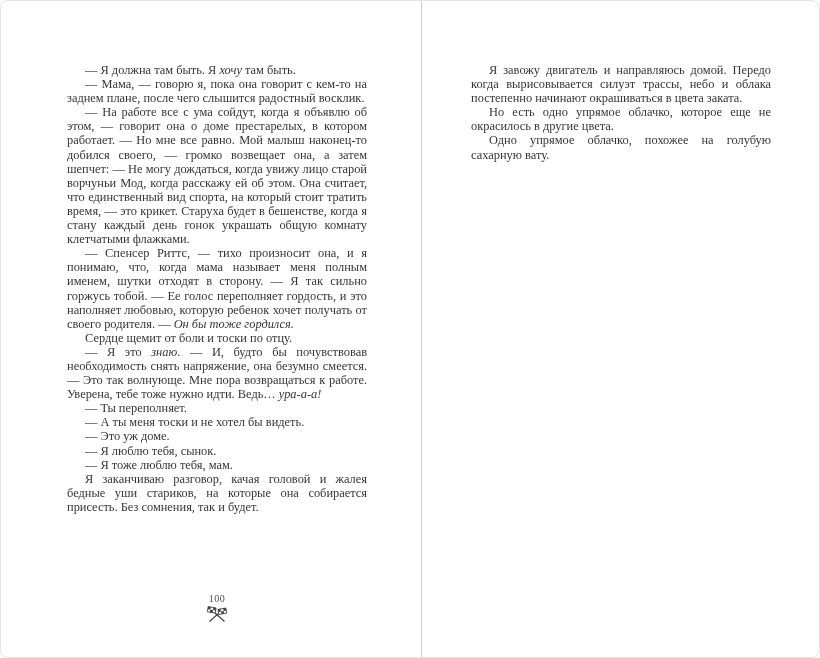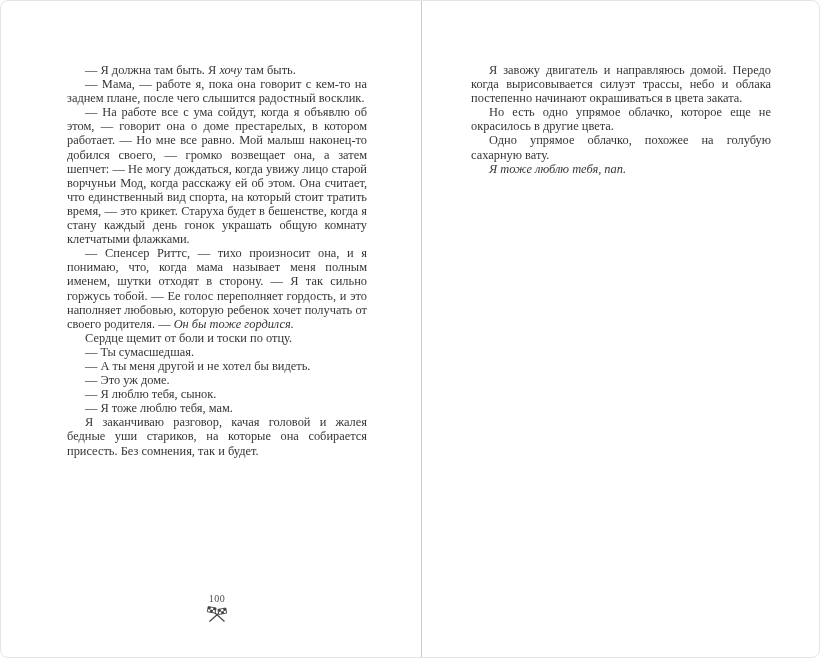--- a/index.html
+++ b/index.html
@@ -58,7 +58,7 @@
   <div class="page left-page">
     <div class="text-block left">
         <p>— Я должна там быть. Я <em>хочу</em> там быть.</p>
-        <p>— Мама, — работе я, пока она говорит с кем-то на заднем плане, после чего слышится радостный восклик.</p>
+        <p>— Мама, — говорю я, пока она говорит с кем-то на заднем плане, после чего слышится радостный восклик.</p>
         <p>— На работе все с ума сойдут, когда я объявлю об этом, — говорит она о доме престарелых, в котором работает. — Но мне все равно. Мой малыш наконец-то добился своего, — громко возвещает она, а затем шепчет: — Не могу дождаться, когда увижу лицо старой ворчуньи Мод, когда расскажу ей об этом. Она считает, что единственный вид спорта, на который стоит тратить время, — это крикет. Старуха будет в бешенстве, когда я стану каждый день гонок украшать общую комнату клетчатыми флажками.</p>
         <p>— Спенсер Риттс, — тихо произносит она, и я понимаю, что, когда мама называет меня полным именем, шутки отходят в сторону. — Я так сильно горжусь тобой. — Ее голос переполняет гордость, и это наполняет любовью, которую ребенок хочет получать от своего родителя. — <em>Он бы тоже гордился.</em></p>
         <p>Сердце щемит от боли и тоски по отцу.</p>

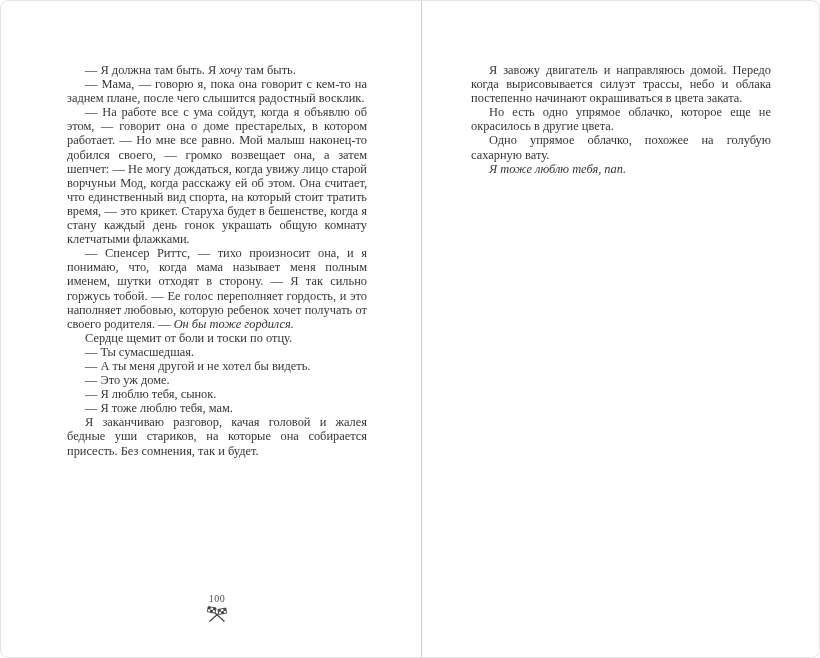--- a/index.html
+++ b/index.html
@@ -102,7 +102,6 @@
         <p>Я завожу двигатель и направляюсь домой. Передо когда вырисовывается силуэт трассы, небо и облака постепенно начинают окрашиваться в цвета заката.</p>
         <p>Но есть одно упрямое облачко, которое еще не окрасилось в другие цвета.</p>
         <p>Одно упрямое облачко, похожее на голубую сахарную вату.</p>
-        <p><em>Я тоже люблю тебя, пап.</em></p>
       </div>
   </div>
 

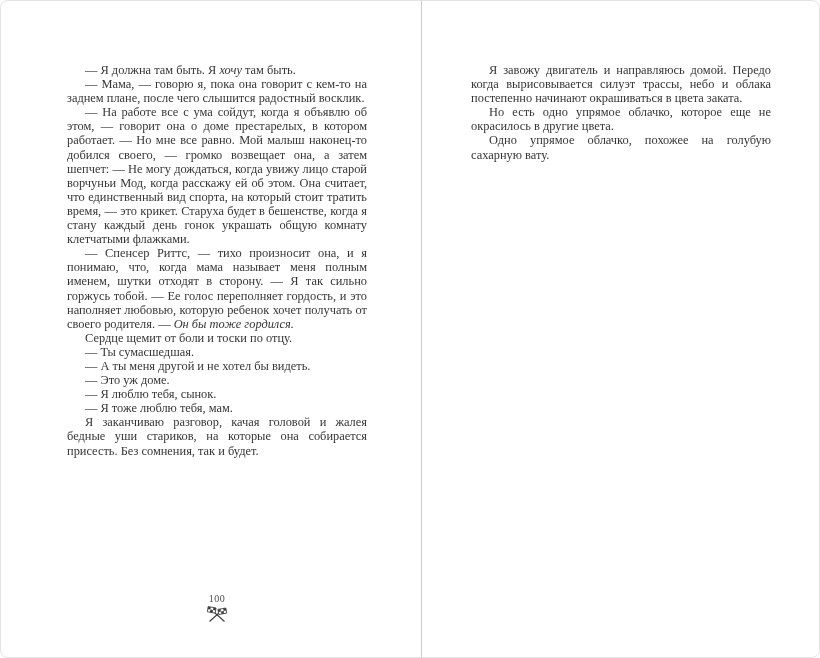--- a/index.html
+++ b/index.html
@@ -62,6 +62,7 @@
         <p>— На работе все с ума сойдут, когда я объявлю об этом, — говорит она о доме престарелых, в котором работает. — Но мне все равно. Мой малыш наконец-то добился своего, — громко возвещает она, а затем шепчет: — Не могу дождаться, когда увижу лицо старой ворчуньи Мод, когда расскажу ей об этом. Она считает, что единственный вид спорта, на который стоит тратить время, — это крикет. Старуха будет в бешенстве, когда я стану каждый день гонок украшать общую комнату клетчатыми флажками.</p>
         <p>— Спенсер Риттс, — тихо произносит она, и я понимаю, что, когда мама называет меня полным именем, шутки отходят в сторону. — Я так сильно горжусь тобой. — Ее голос переполняет гордость, и это наполняет любовью, которую ребенок хочет получать от своего родителя. — <em>Он бы тоже гордился.</em></p>
         <p>Сердце щемит от боли и тоски по отцу.</p>
+        <p>— Я это <em>знаю</em>. — И, будто бы почувствовав необходимость снять напряжение, она безумно смеется. — Это так волнующе. Мне пора возвращаться к работе. Уверена, тебе тоже нужно идти. Ведь… <em>ура-а-а!</em></p>
         <p>— Ты сумасшедшая.</p>
         <p>— А ты меня другой и не хотел бы видеть.</p>
         <p>— Это уж доме.</p>

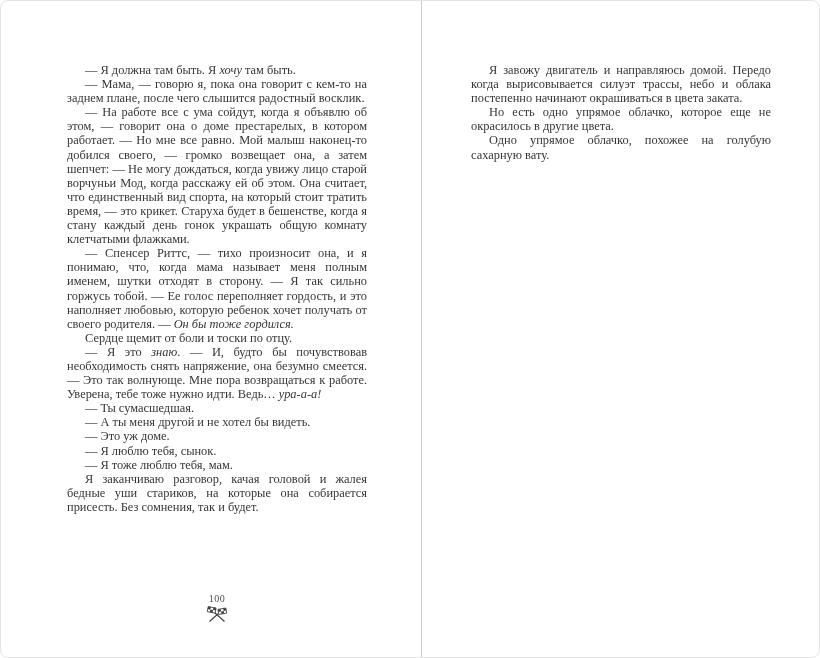--- a/index.html
+++ b/index.html
@@ -63,7 +63,7 @@
         <p>— Спенсер Риттс, — тихо произносит она, и я понимаю, что, когда мама называет меня полным именем, шутки отходят в сторону. — Я так сильно горжусь тобой. — Ее голос переполняет гордость, и это наполняет любовью, которую ребенок хочет получать от своего родителя. — <em>Он бы тоже гордился.</em></p>
         <p>Сердце щемит от боли и тоски по отцу.</p>
         <p>— Я это <em>знаю</em>. — И, будто бы почувствовав необходимость снять напряжение, она безумно смеется. — Это так волнующе. Мне пора возвращаться к работе. Уверена, тебе тоже нужно идти. Ведь… <em>ура-а-а!</em></p>
-        <p>— Ты сумасшедшая.</p>
+        <p>— Ты переполняет.</p>
         <p>— А ты меня другой и не хотел бы видеть.</p>
         <p>— Это уж доме.</p>
         <p>— Я люблю тебя, сынок.</p>

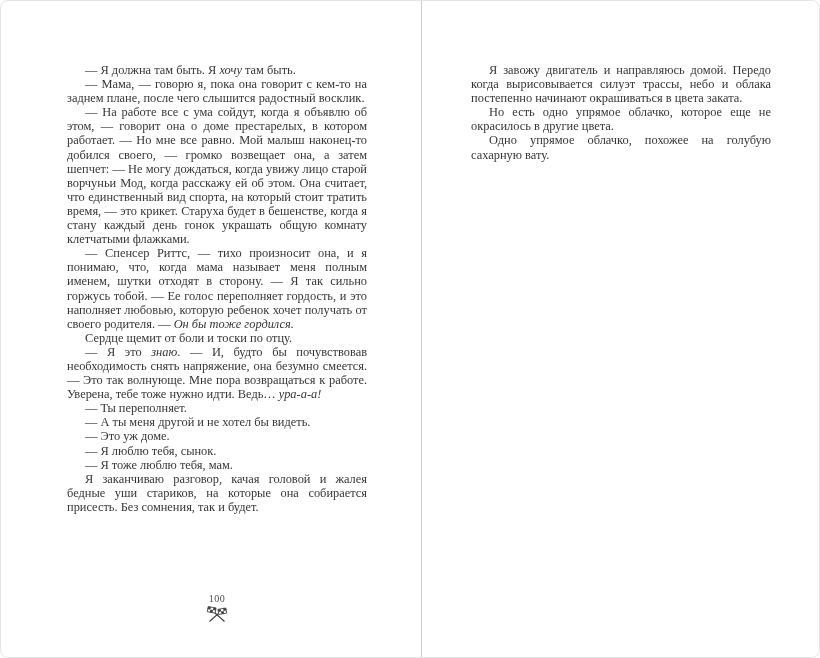--- a/index.html
+++ b/index.html
@@ -64,7 +64,7 @@
         <p>Сердце щемит от боли и тоски по отцу.</p>
         <p>— Я это <em>знаю</em>. — И, будто бы почувствовав необходимость снять напряжение, она безумно смеется. — Это так волнующе. Мне пора возвращаться к работе. Уверена, тебе тоже нужно идти. Ведь… <em>ура-а-а!</em></p>
         <p>— Ты переполняет.</p>
-        <p>— А ты меня другой и не хотел бы видеть.</p>
+        <p>— А ты меня тоски и не хотел бы видеть.</p>
         <p>— Это уж доме.</p>
         <p>— Я люблю тебя, сынок.</p>
         <p>— Я тоже люблю тебя, мам.</p>

